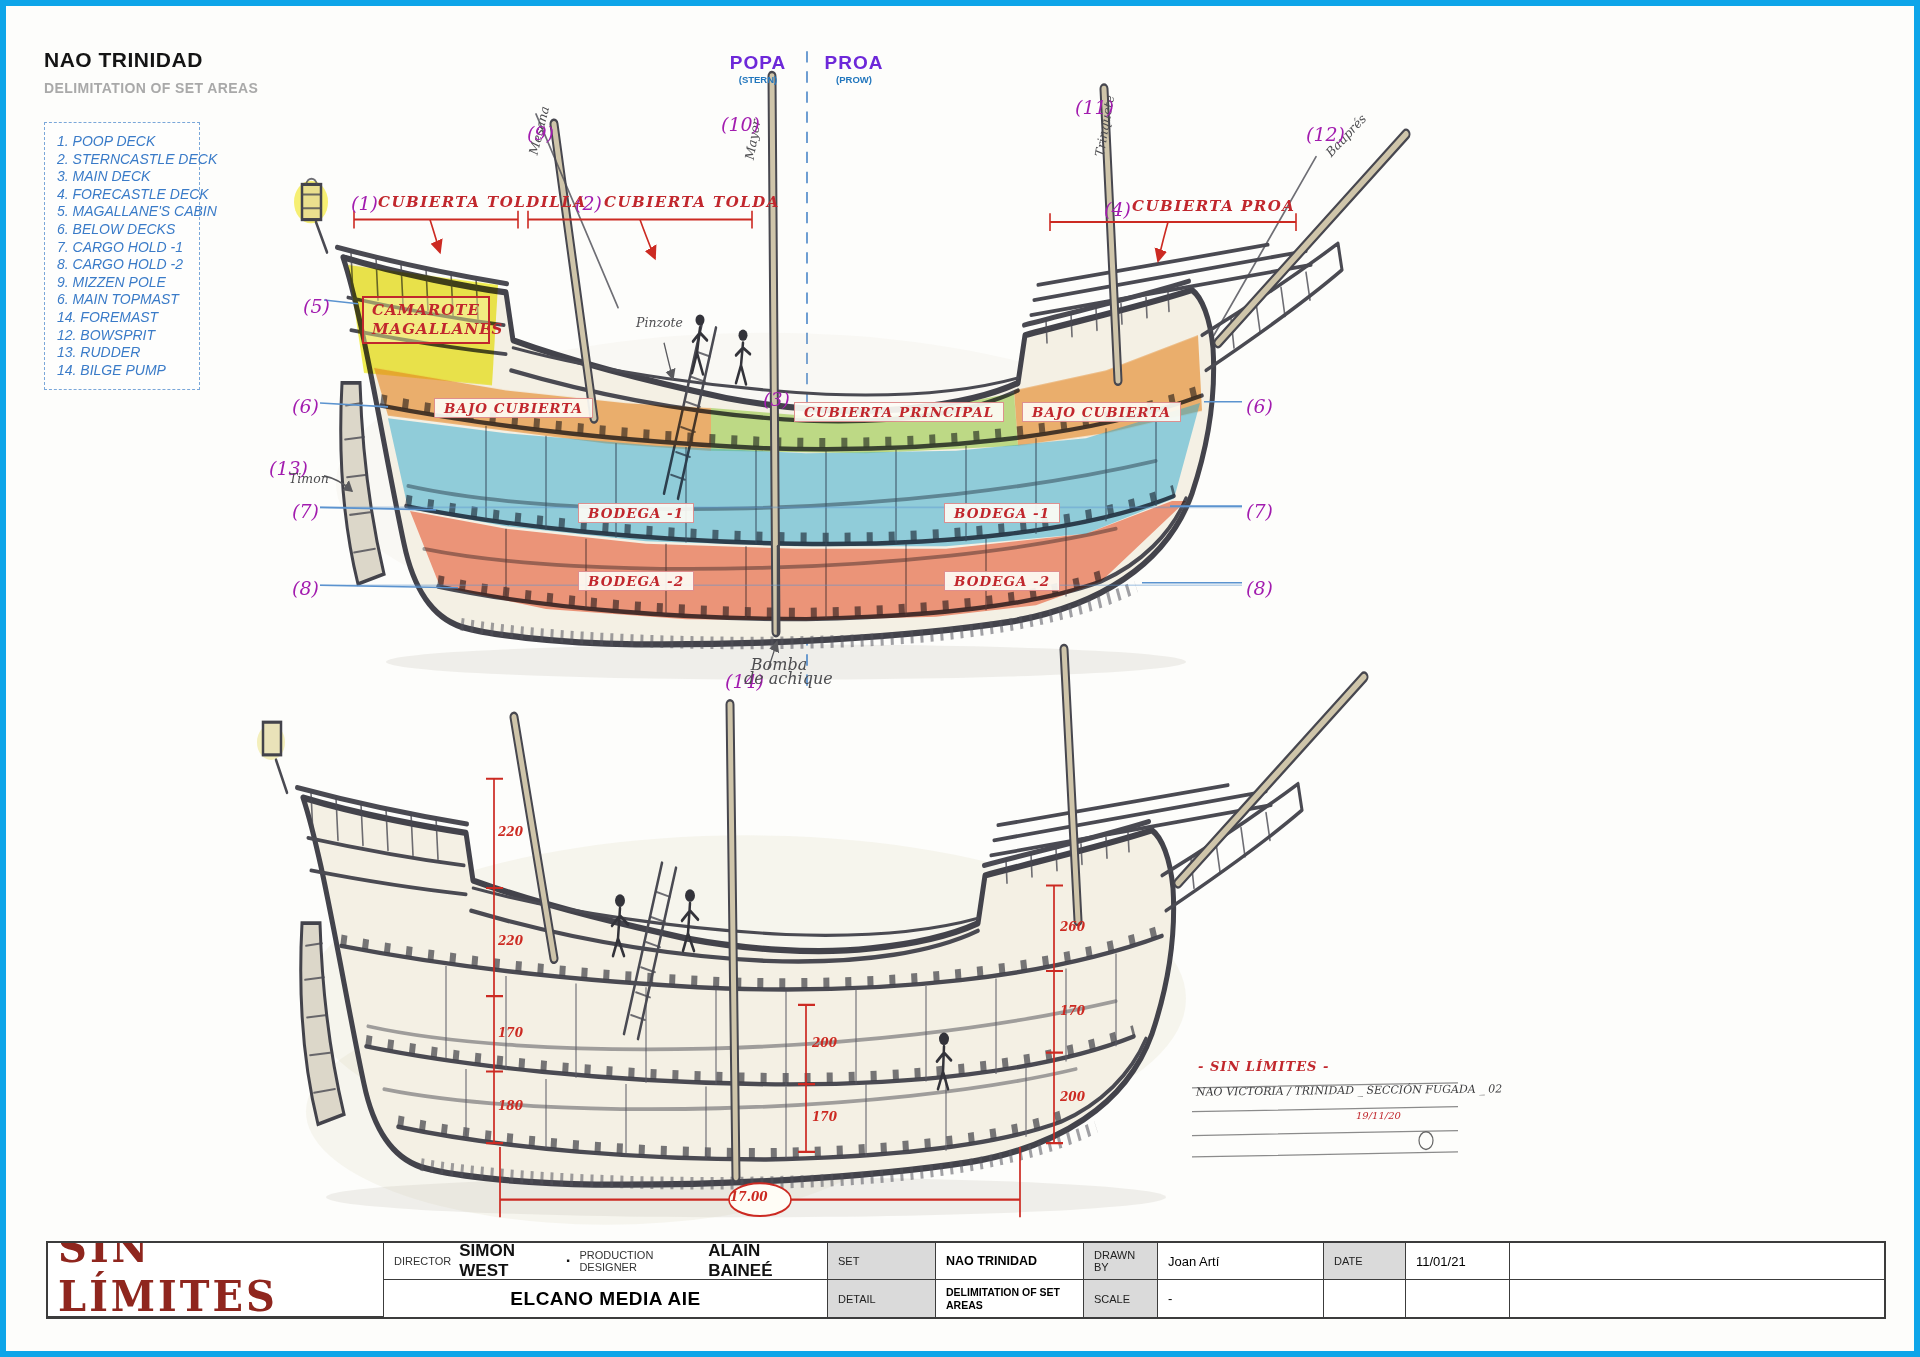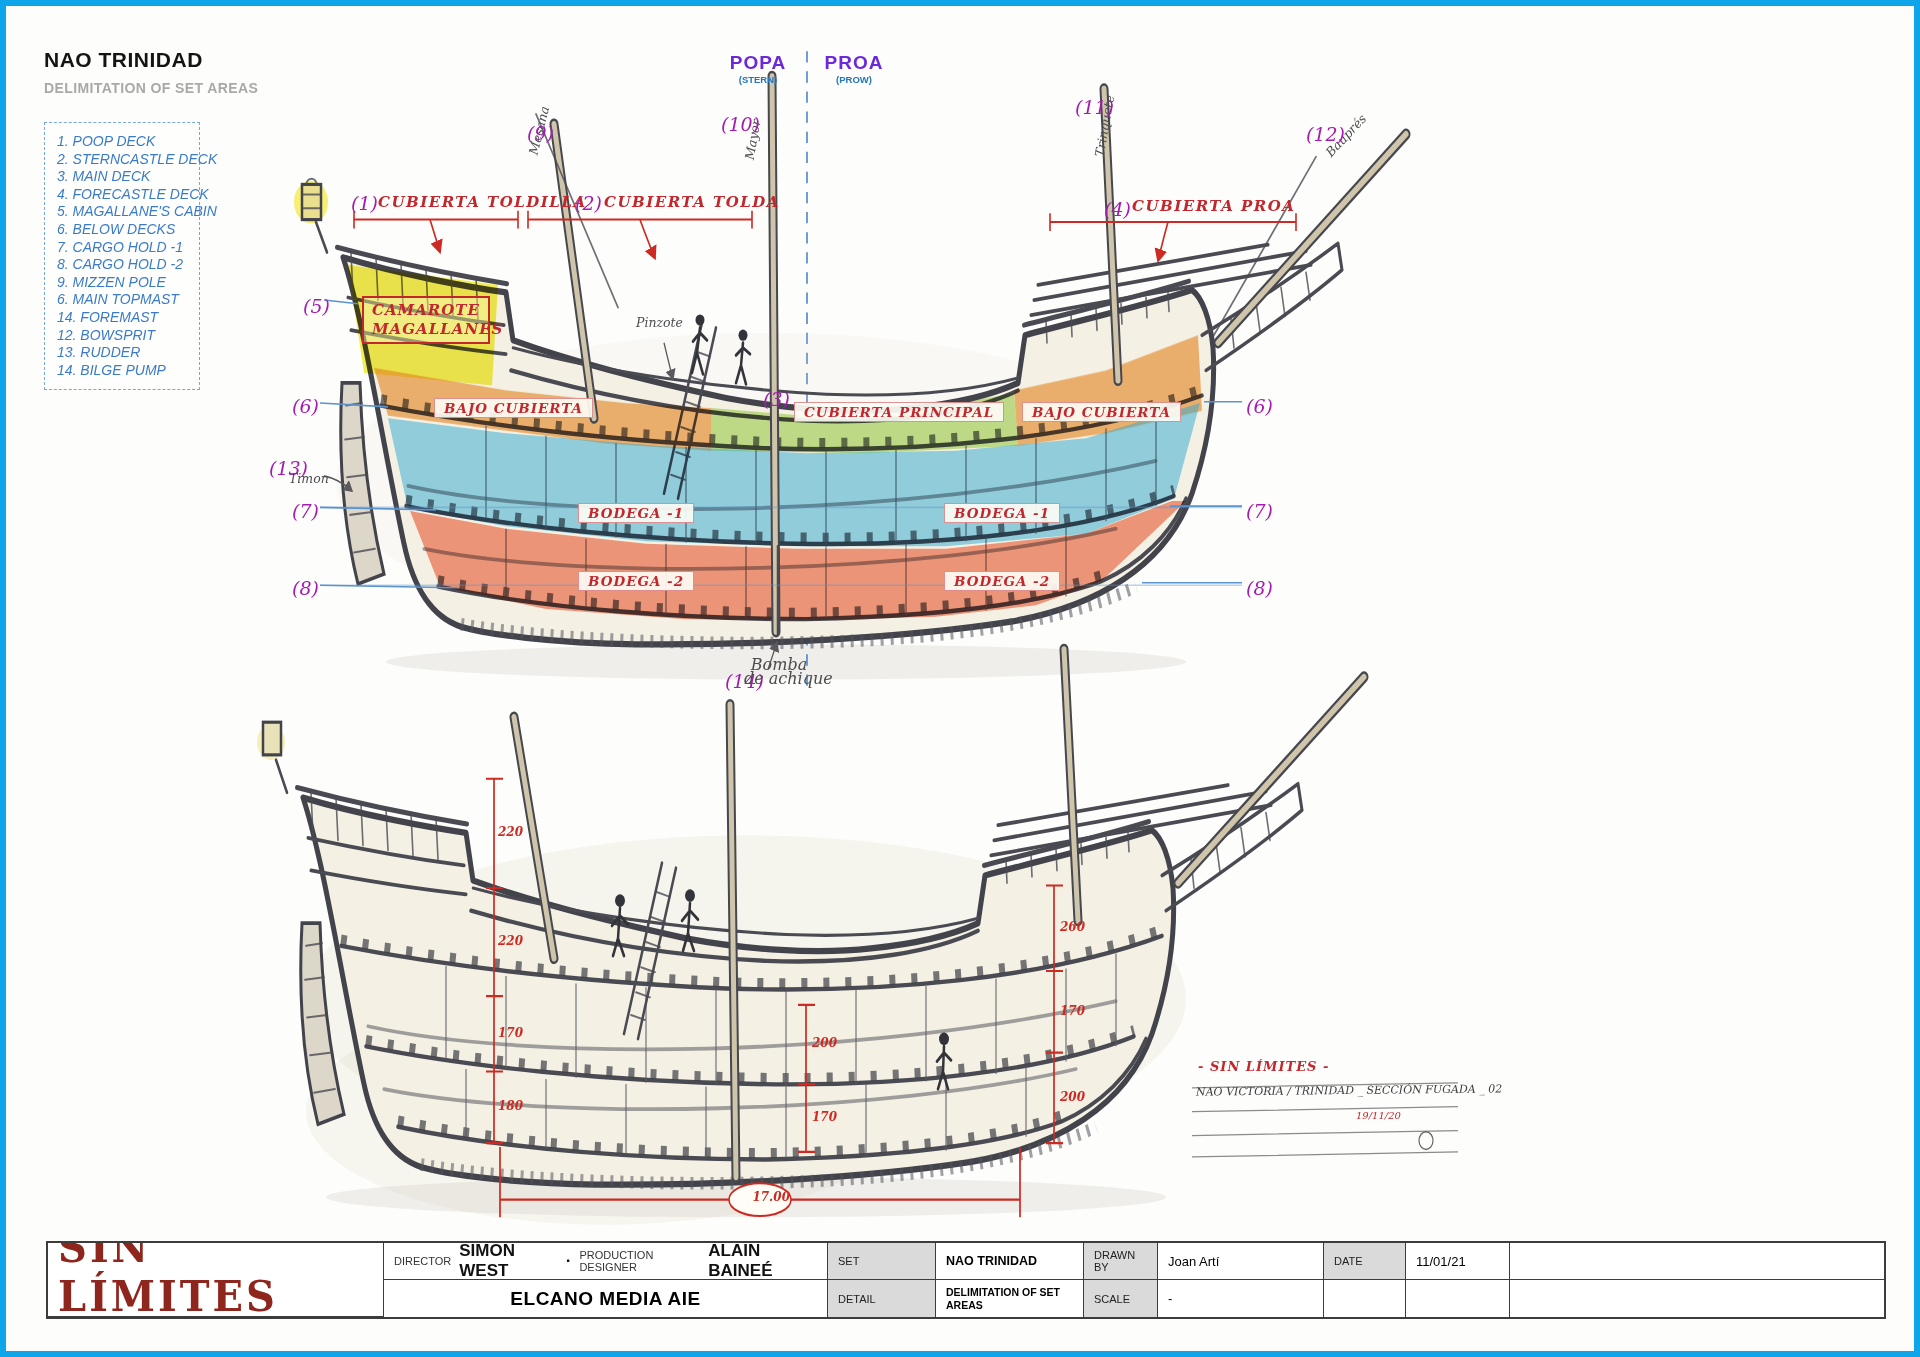--- a/index.html
+++ b/index.html
@@ -305,7 +305,7 @@
   <div class="ol dim" style="left:1054px; top:914px;">260</div>
   <div class="ol dim" style="left:1054px; top:998px;">170</div>
   <div class="ol dim" style="left:1054px; top:1084px;">200</div>
-  <div class="ol dim" style="left:724px; top:1184px; width:60px; text-align:right;">17.00</div>
+  <div class="ol dim" style="left:724px; top:1184px; width:60px; text-align:left;">17.00</div>
 
   <div class="ol note-title" style="left:1192px; top:1053px;">- SIN LÍMITES -</div>
   <div class="ol note-line" style="left:1190px; top:1078px;">NAO VICTORIA / TRINIDAD _ SECCIÓN FUGADA _ 02</div>

